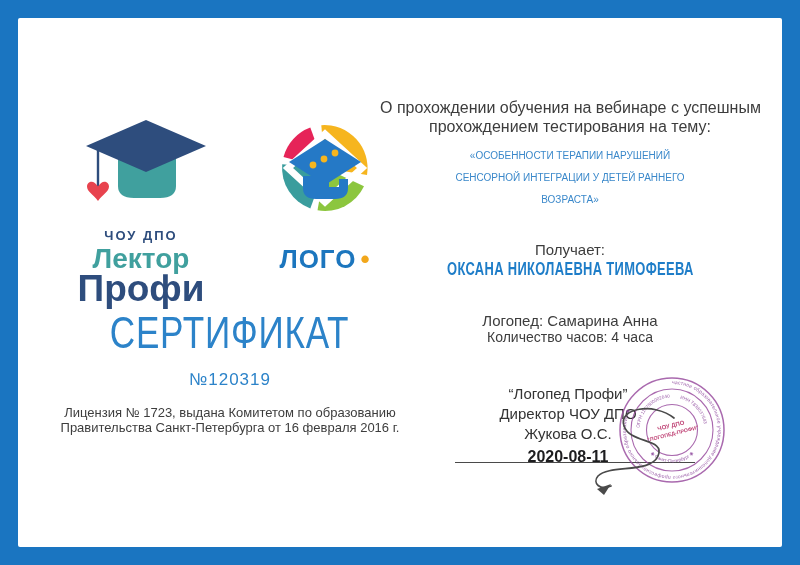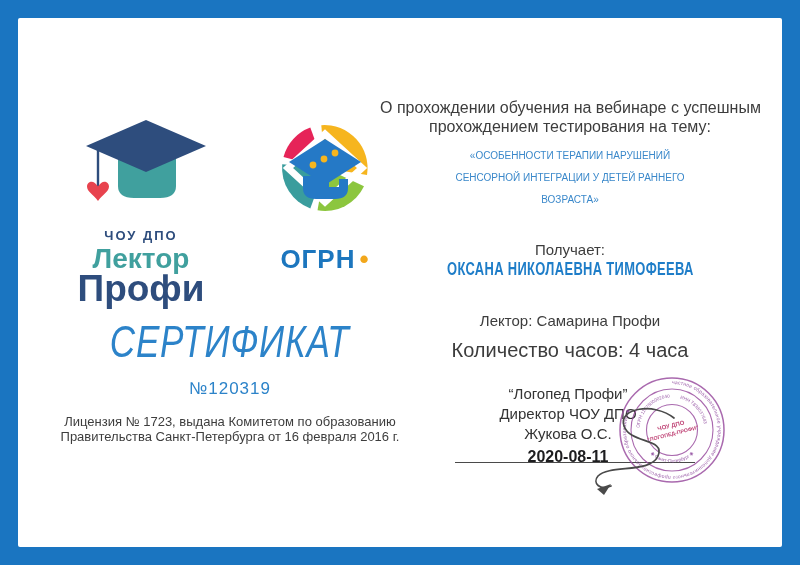--- a/index.html
+++ b/index.html
@@ -114,7 +114,7 @@
           <path d="M53,58 L53,70 Q53,81 66,81 L85,81 Q98,81 98,70 L98,61 L89,61 L89,69 L79,69 L79,58 Z" fill="#2579c6"></path>
         </svg>
         <div class="l2-words">
-          <div class="l2-n1"><span>ОГРН</span><span class="l2-dot">•</span></div>
+          <div class="l2-n1"><span>ЛОГО</span><span class="l2-dot">•</span></div>
         </div>
       </div>
     </div>

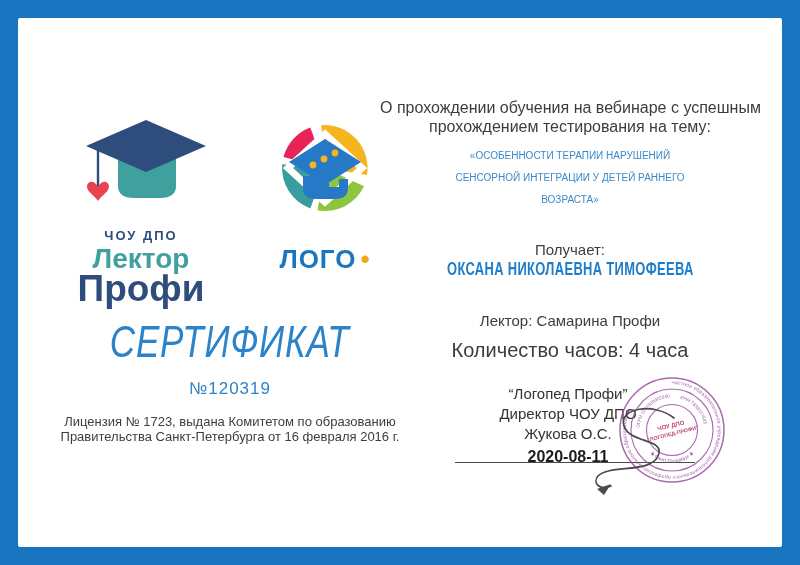--- a/index.html
+++ b/index.html
@@ -33,7 +33,7 @@
   .l2-words { margin-top:22px; }
   .l2-n1, .l2-n2 { font-size:26px; font-weight:bold; color:#1c76be; line-height:30px; letter-spacing:1px; }
   .l2-dot { color:#f2a71b; margin-left:4px; }
-  .cert-title-wrap { margin-top:13px; height:50px;font-style:italic; }
+  .cert-title-wrap { margin-top:4px; height:50px; }
   .cert-title {
     display:inline-block; transform:scaleX(0.78); transform-origin:center;
     font-size:45px; font-weight:400; letter-spacing:1px; color:#2c83c9;

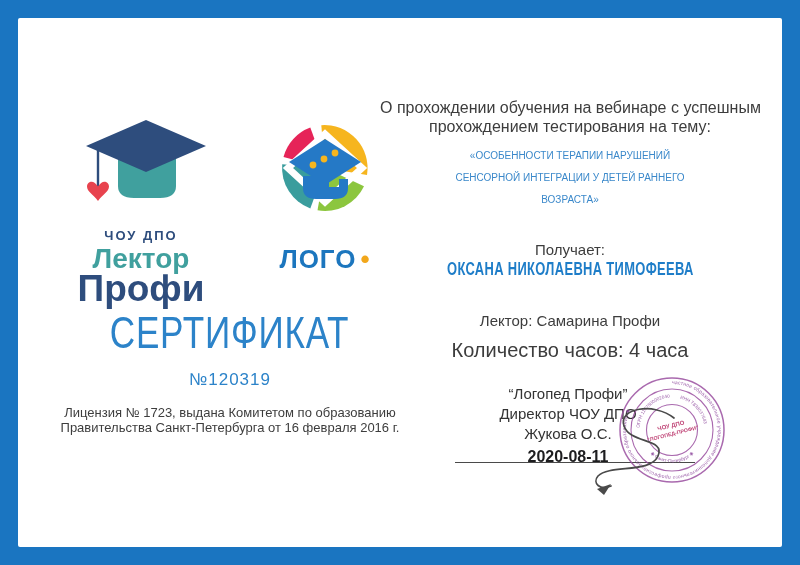--- a/index.html
+++ b/index.html
@@ -143,7 +143,7 @@
     <div class="name-wrap">
       <span class="recipient">ОКСАНА НИКОЛАЕВНА ТИМОФЕЕВА</span>
     </div>
-    <div class="lecturer">Лектор: Самарина Профи</div>
+    <div class="lecturer">Логопед: Самарина Анна</div>
     <div class="hours">Количество часов: 4 часа</div>
   </div>
 

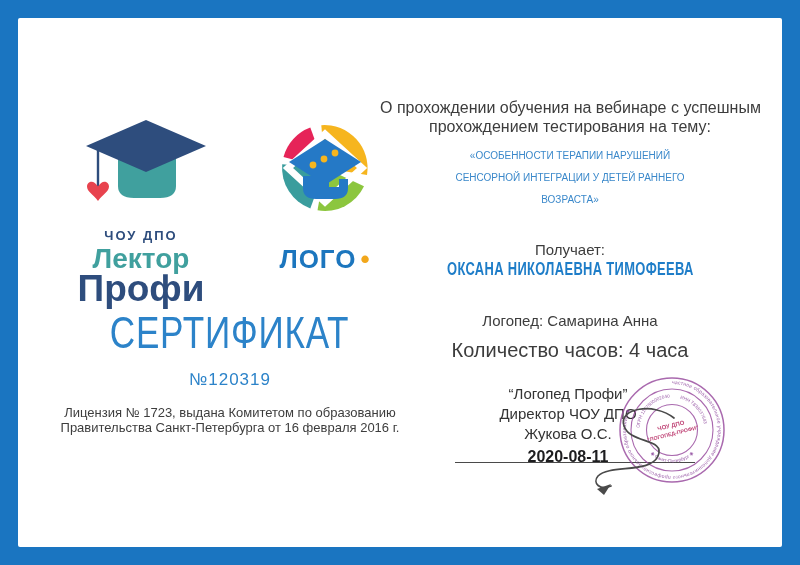--- a/index.html
+++ b/index.html
@@ -57,7 +57,7 @@
     letter-spacing:0.5px;
   }
   .lecturer { margin-top:34px; font-size:15px; }
-  .hours { margin-top:10px; font-size:20px; }
+  .hours { font-size:14px; }
   
   .sign-block {
     position:absolute; left:440px; top:366px; width:220px;

